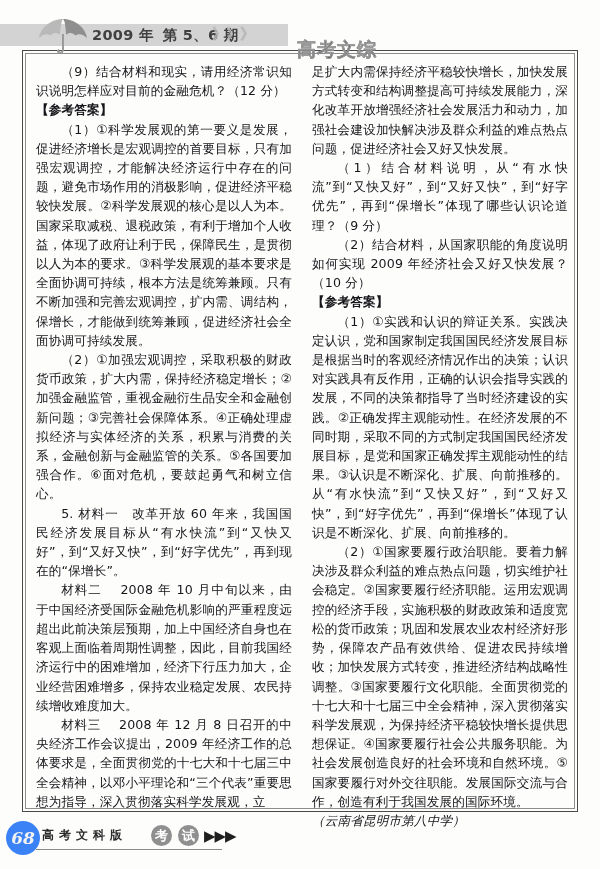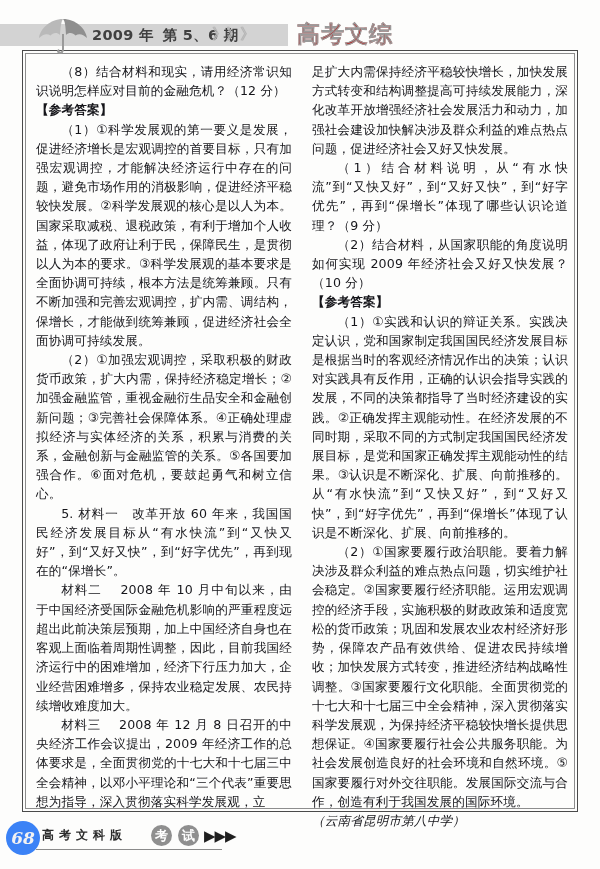--- a/index.html
+++ b/index.html
@@ -90,11 +90,11 @@
   .header-title {
     position: absolute;
     left: 297px;
-    top: 9px;
-    font-family: "DejaVu Sans", "Liberation Sans", sans-serif;
-    font-size: 23px;
-    font-weight: bold;
-    color: #b91c1c;
+    top: 27px;
+    font-family: "DejaVu Sans", "Liberation Sans", sans-serif;
+    font-size: 19px;
+    font-weight: bold;
+    color: #404040;
     letter-spacing: 1px;
     -webkit-text-stroke: 0.4px #9a9a9a;
     white-space: nowrap;

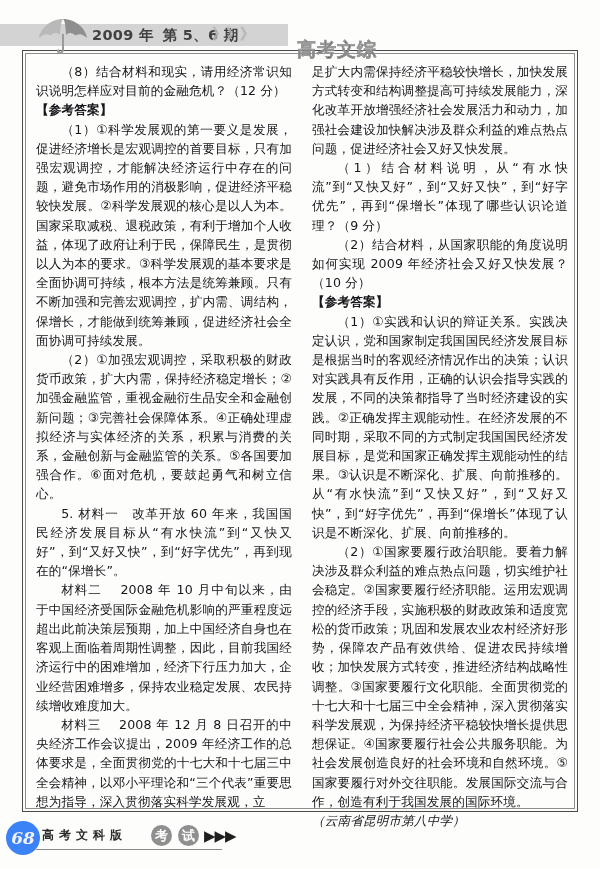--- a/index.html
+++ b/index.html
@@ -245,7 +245,7 @@
   <div class="columns">
 
     <div class="col">
-      <p class="indent">（8）结合材料和现实，请用经济常识知识说明怎样应对目前的金融危机？（12 分）</p>
+      <p class="indent">（9）结合材料和现实，请用经济常识知识说明怎样应对目前的金融危机？（12 分）</p>
       <p class="noindent bracket-head">【参考答案】</p>
       <p class="indent">（1）①科学发展观的第一要义是发展，促进经济增长是宏观调控的首要目标，只有加强宏观调控，才能解决经济运行中存在的问题，避免市场作用的消极影响，促进经济平稳较快发展。②科学发展观的核心是以人为本。国家采取减税、退税政策，有利于增加个人收益，体现了政府让利于民，保障民生，是贯彻以人为本的要求。③科学发展观的基本要求是全面协调可持续，根本方法是统筹兼顾。只有不断加强和完善宏观调控，扩内需、调结构，保增长，才能做到统筹兼顾，促进经济社会全面协调可持续发展。</p>
       <p class="indent">（2）①加强宏观调控，采取积极的财政货币政策，扩大内需，保持经济稳定增长；②加强金融监管，重视金融衍生品安全和金融创新问题；③完善社会保障体系。④正确处理虚拟经济与实体经济的关系，积累与消费的关系，金融创新与金融监管的关系。⑤各国要加强合作。⑥面对危机，要鼓起勇气和树立信心。</p>

